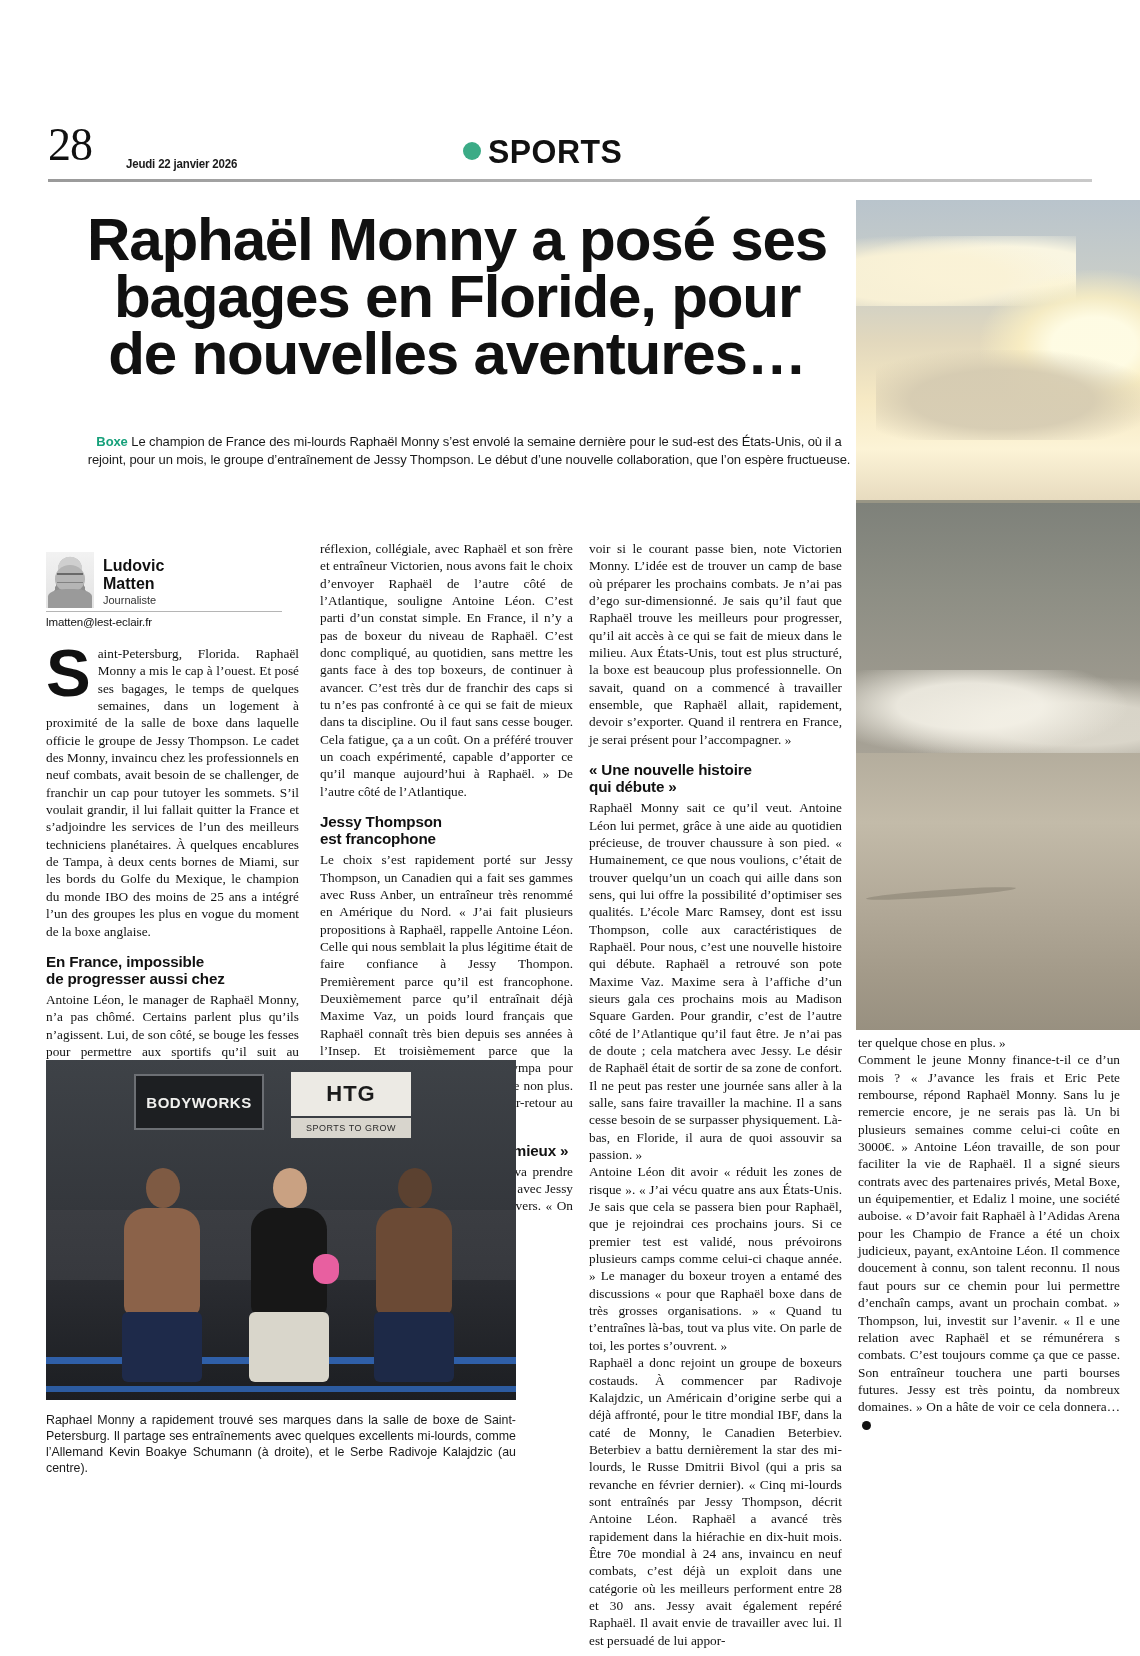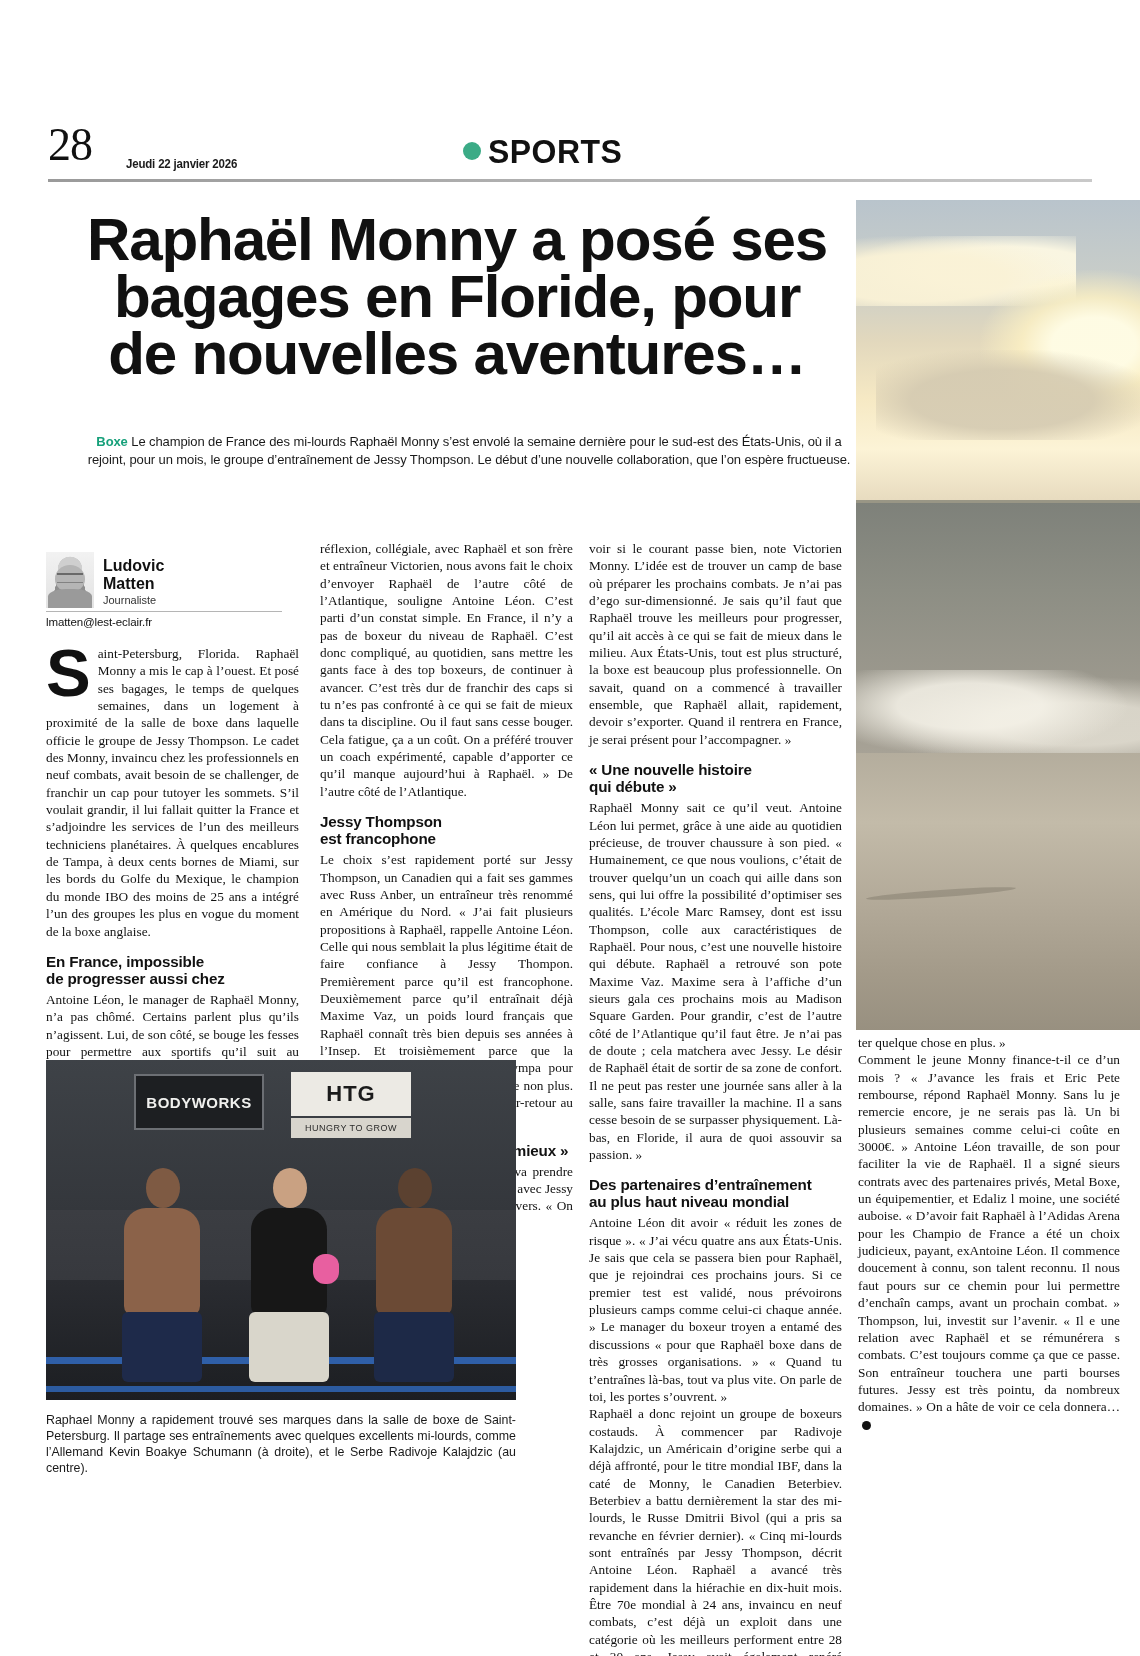--- a/index.html
+++ b/index.html
@@ -338,7 +338,7 @@
     <div class="wall"></div>
     <div class="banner1">BODYWORKS</div>
     <div class="banner2">HTG</div>
-    <div class="banner2s">HUNGRY TO GROW</div>
+    <div class="banner2s">SPORTS TO GROW</div>
     <div class="ring"></div>
     <div class="rope"></div>
     <div class="rope2"></div>

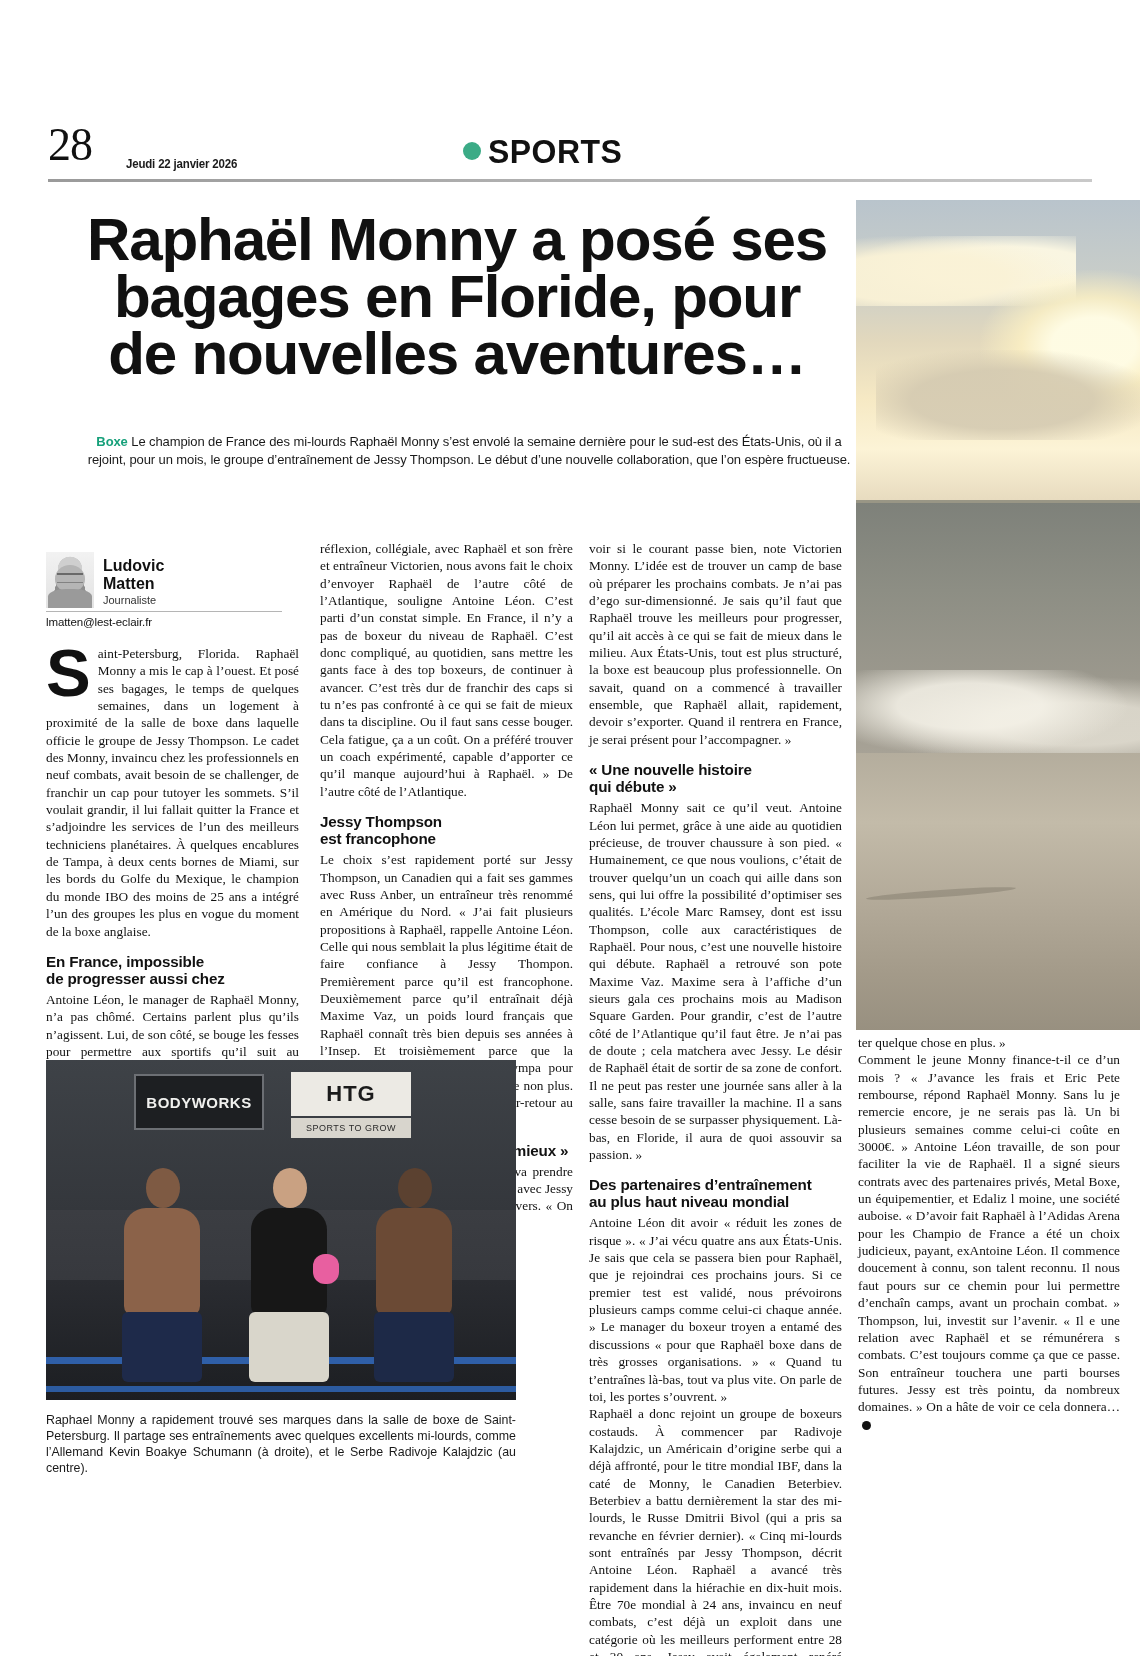--- a/index.html
+++ b/index.html
@@ -323,8 +323,6 @@
     <div class="subhead" style="white-space:pre-line">« Une nouvelle histoire
 qui débute »</div>
     <p><span>Raphaël Monny sait ce qu’il veut. Antoine Léon lui permet, grâce à une aide au quotidien précieuse, de trouver chaussure à son pied. </span><span class="it">« Humainement, ce que nous voulions, c’était de trouver quelqu’un un coach qui aille dans son sens, qui lui offre la possibilité d’optimiser ses qualités. L’école Marc Ramsey, dont est issu Thompson, colle aux caractéristiques de Raphaël. Pour nous, c’est une nouvelle histoire qui débute. </span><span>Raphaël a retrouvé son pote Maxime Vaz. Maxime sera à l’affiche d’un sieurs gala ces prochains mois au Madison Square Garden. </span><span class="it">Pour grandir, c’est de l’autre côté de l’Atlantique qu’il faut être. Je n’ai pas de doute ; cela matchera avec Jessy. Le désir de Raphaël était de sortir de sa zone de confort. Il ne peut pas rester une journée sans aller à la salle, sans faire travailler la machine. Il a sans cesse besoin de se surpasser physiquement. Là-bas, en Floride, il aura de quoi assouvir sa passion. »</span></p>
-    <div class="subhead" style="white-space:pre-line">Des partenaires d’entraînement
-au plus haut niveau mondial</div>
     <p><span>Antoine Léon dit avoir </span><span class="it">« réduit les zones de risque »</span><span>. </span><span class="it">« J’ai vécu quatre ans aux États-Unis. Je sais que cela se passera bien pour Raphaël, que je rejoindrai ces prochains jours. Si ce premier test est validé, nous prévoirons plusieurs camps comme celui-ci chaque année. »</span><span> Le manager du boxeur troyen a entamé des discussions </span><span class="it">« pour que Raphaël boxe dans de très grosses organisations. » « Quand tu t’entraînes là-bas, tout va plus vite. On parle de toi, les portes s’ouvrent. »</span></p>
     <p><span>Raphaël a donc rejoint un groupe de boxeurs costauds. À commencer par Radivoje Kalajdzic, un Américain d’origine serbe qui a déjà affronté, pour le titre mondial IBF, dans la caté de Monny, le Canadien Beterbiev. Beterbiev a battu dernièrement la star des mi-lourds, le Russe Dmitrii Bivol (qui a pris sa revanche en février dernier). </span><span class="it">« Cinq mi-lourds sont entraînés par Jessy Thompson, </span><span>décrit Antoine Léon. </span><span class="it">Raphaël a avancé très rapidement dans la hiérachie en dix-huit mois. Être 70e mondial à 24 ans, invaincu en neuf combats, c’est déjà un exploit dans une catégorie où les meilleurs performent entre 28 et 30 ans. Jessy avait également repéré Raphaël. Il avait envie de travailler avec lui. Il est persuadé de lui appor-</span></p>
   </div>

